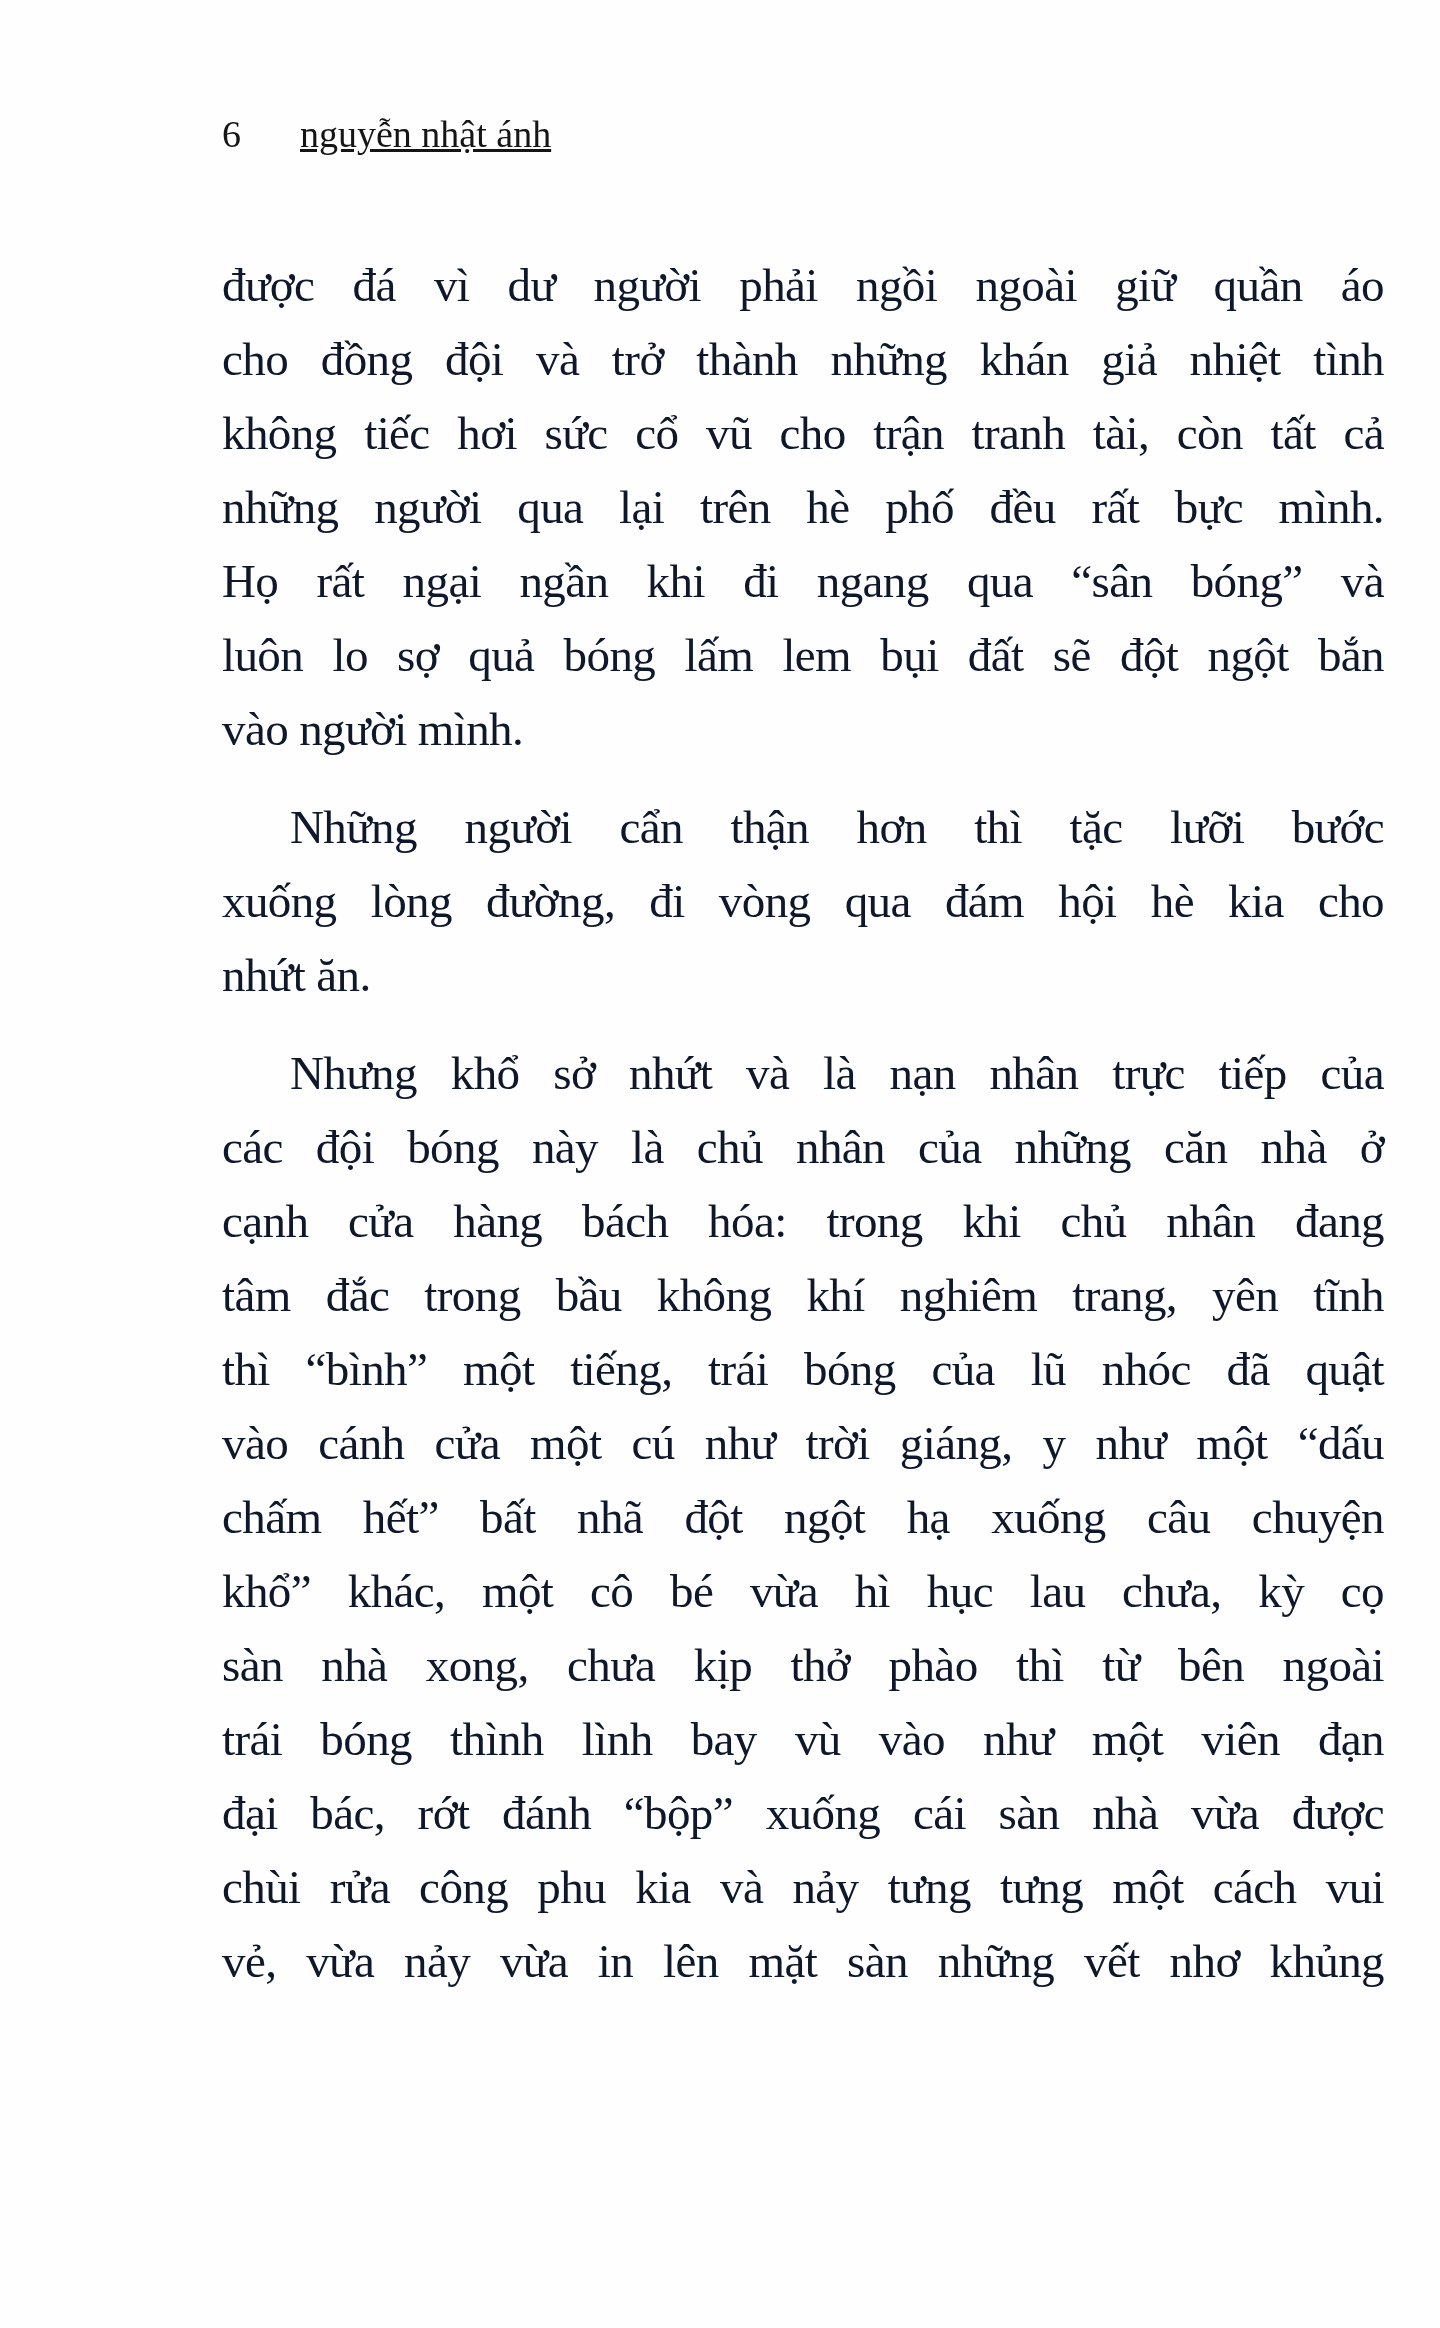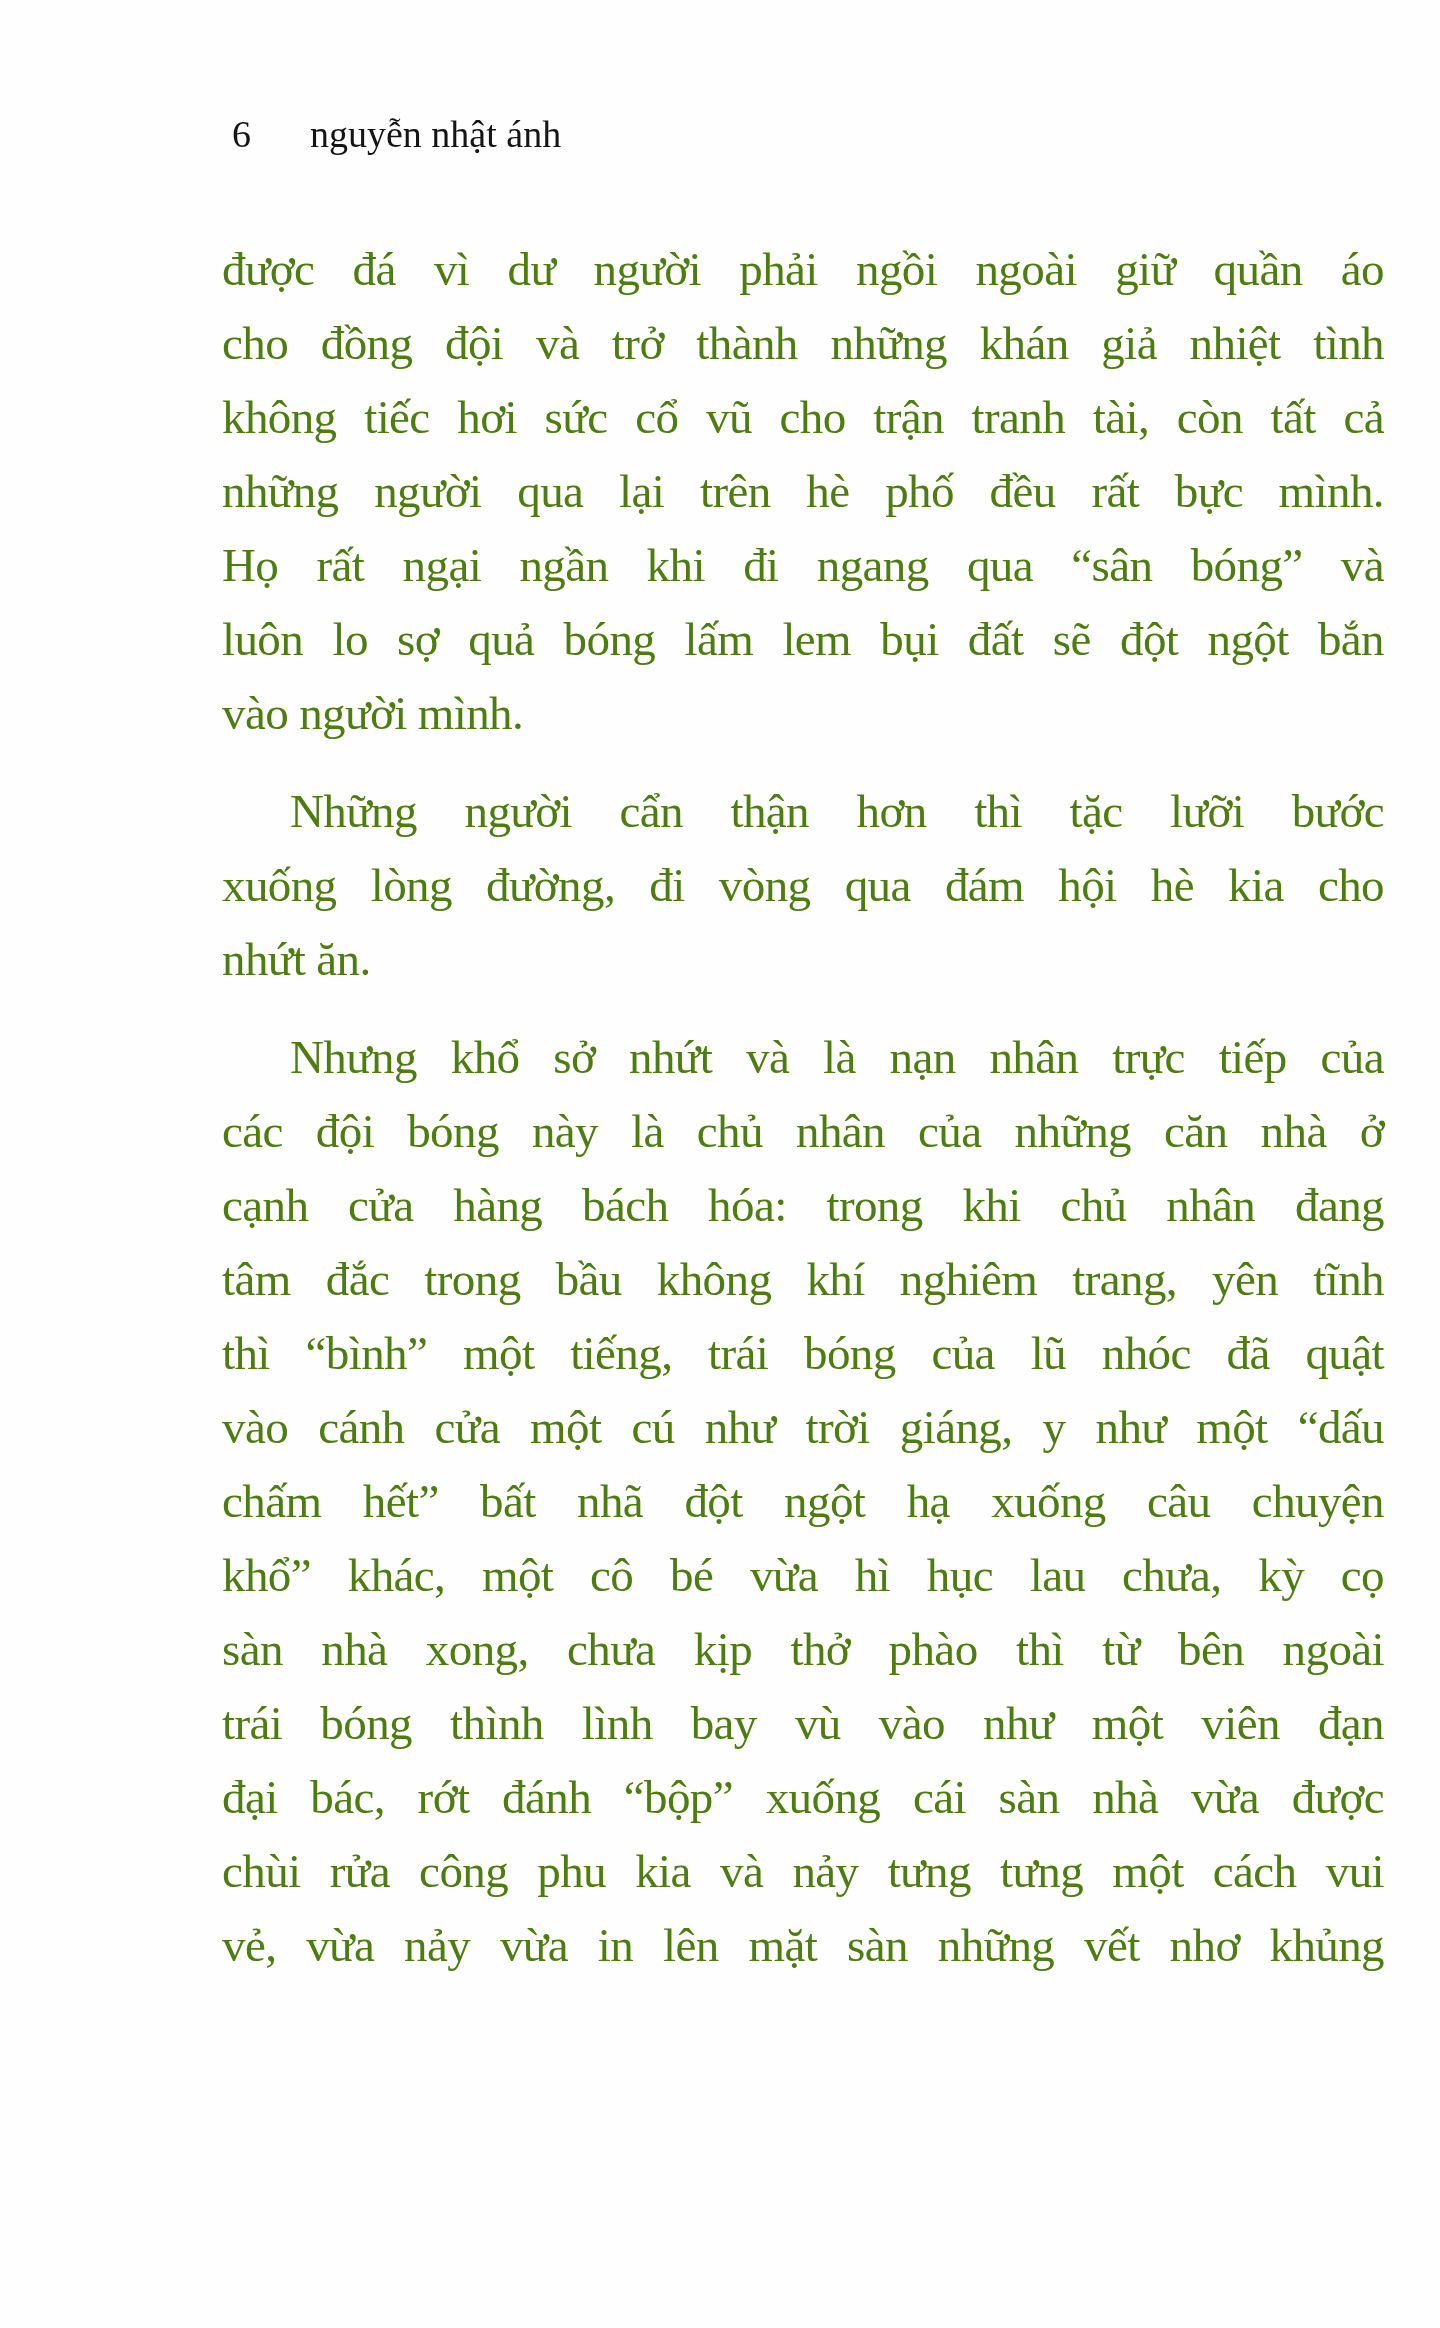--- a/index.html
+++ b/index.html
@@ -37,12 +37,13 @@
     }
     .running-head {
       position: absolute;
-      left: 232px;
+      left: 222px;
       top: 112px;
       font-size: 38px;
       line-height: 44px;
       color: #151515;
       white-space: nowrap;
+      text-decoration: underline;
     }
     .running-head .folio {
       display: inline-block;

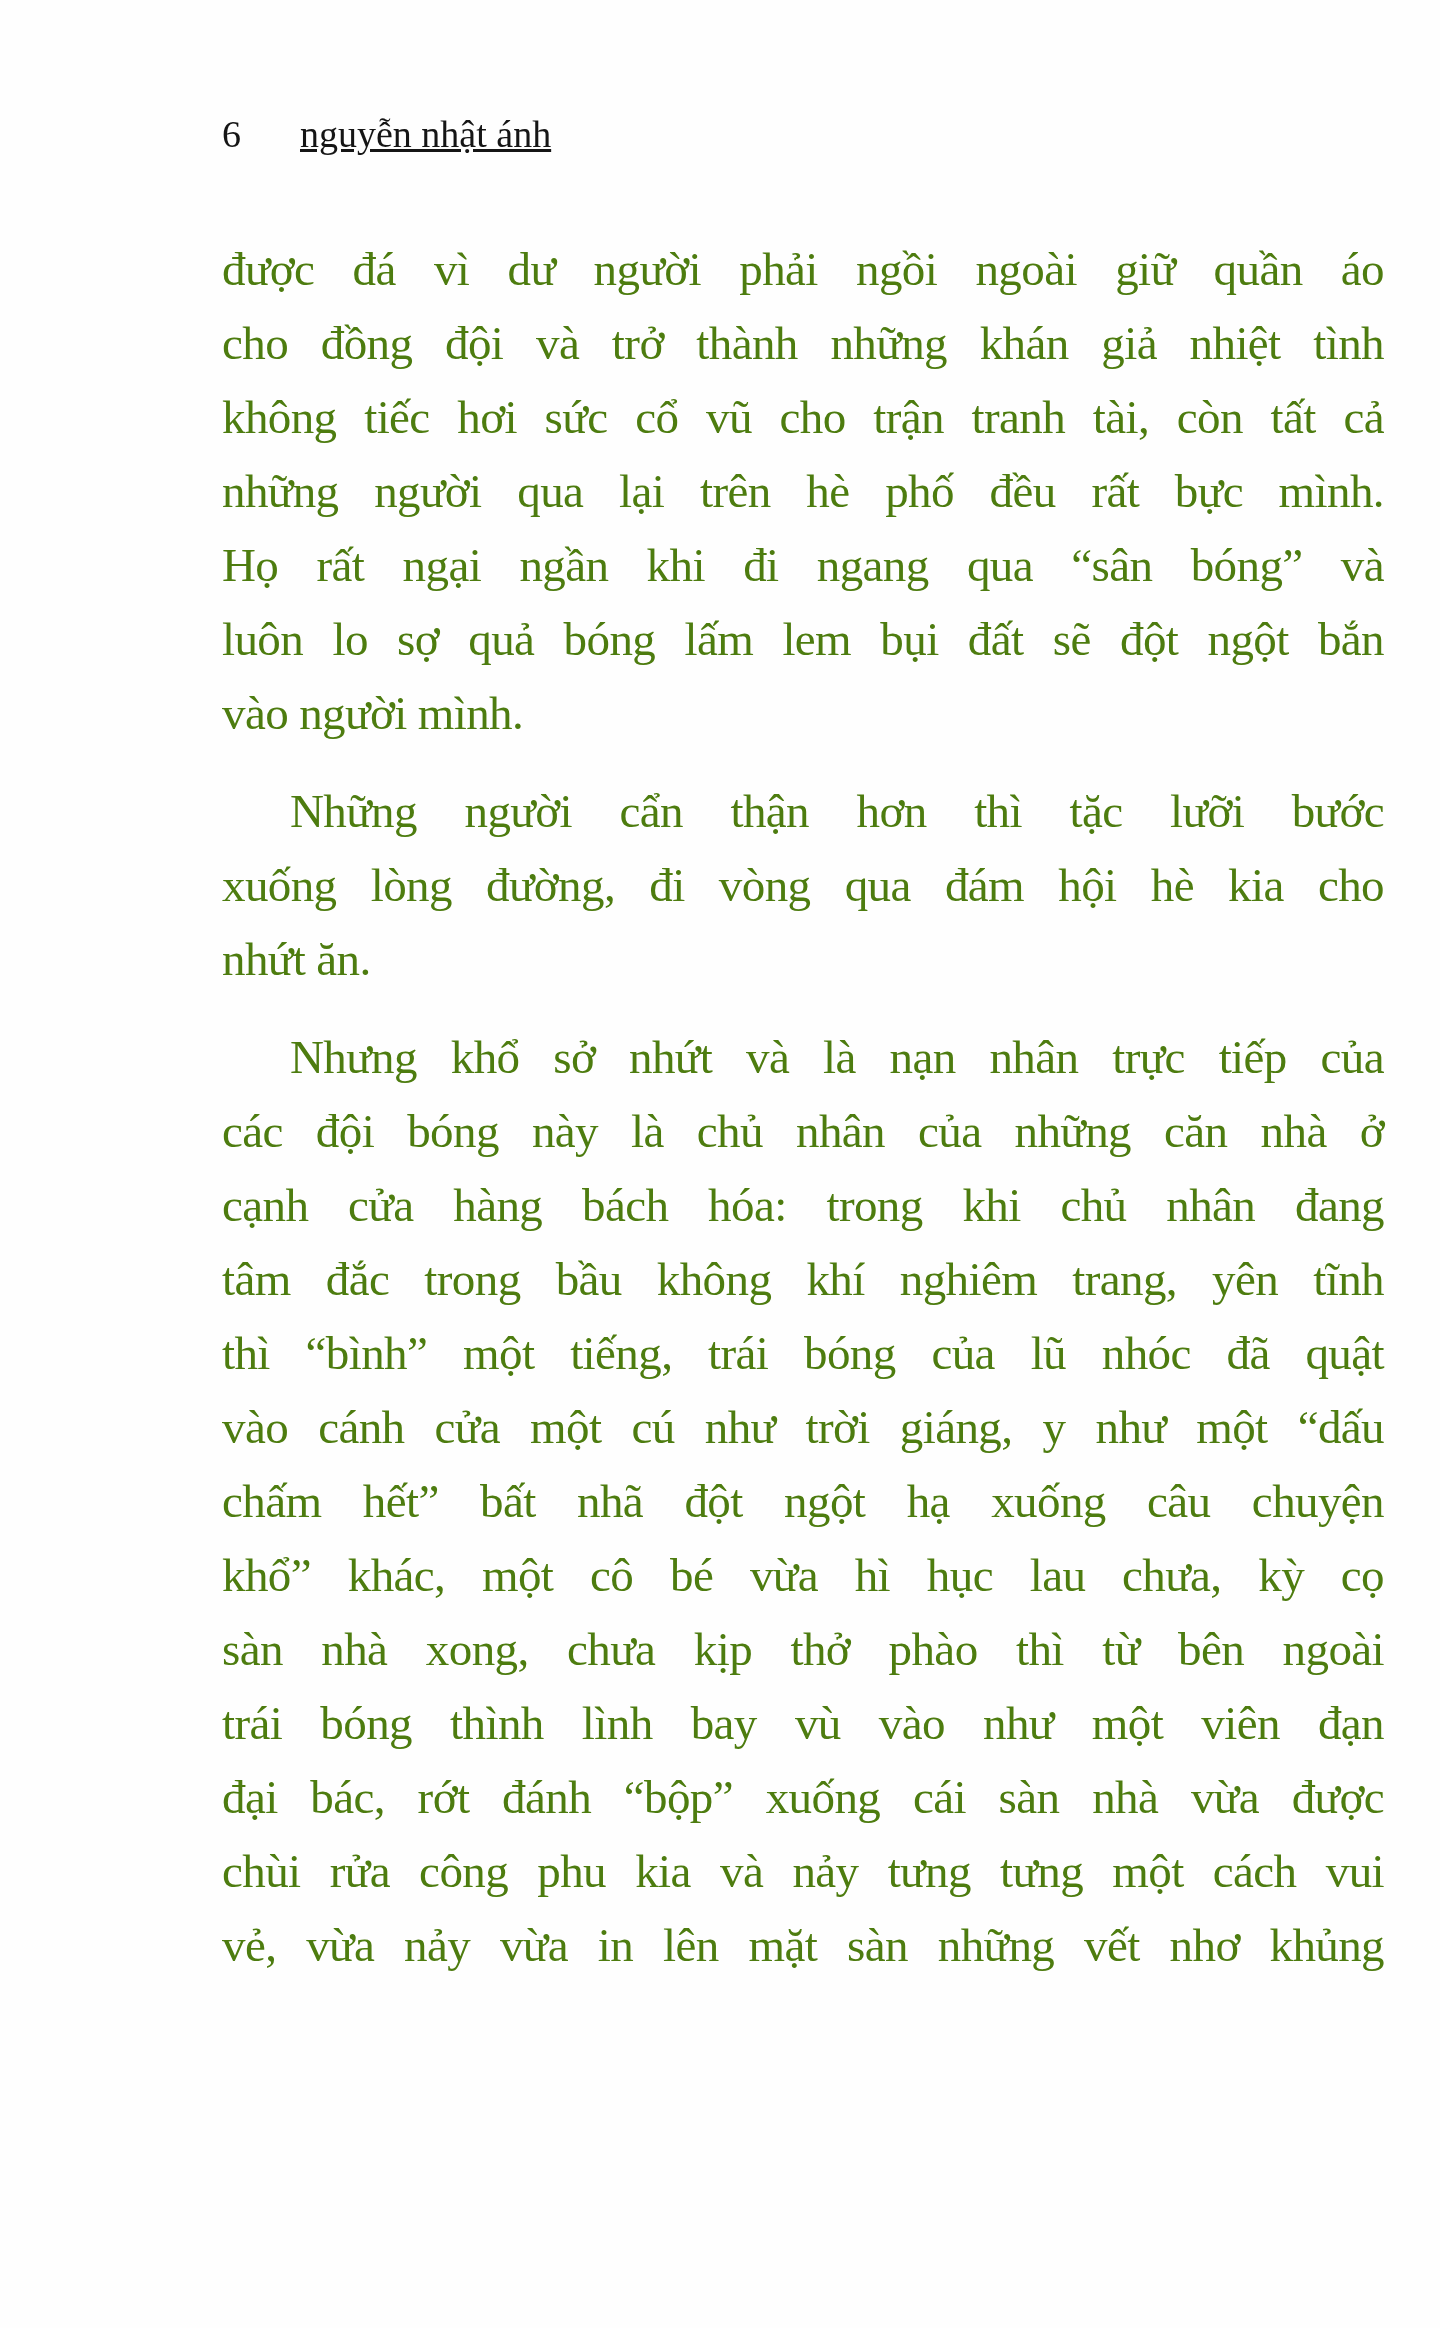--- a/index.html
+++ b/index.html
@@ -52,11 +52,11 @@
     .text-block {
       position: absolute;
       left: 222px;
-      top: 232px;
+      top: 248px;
       width: 1162px;
       font-size: 47px;
       letter-spacing: -0.6px;
-      color: #4d7c0f;
+      color: #0f172a;
     }
     .para {
       margin: 0 0 24px 0;

